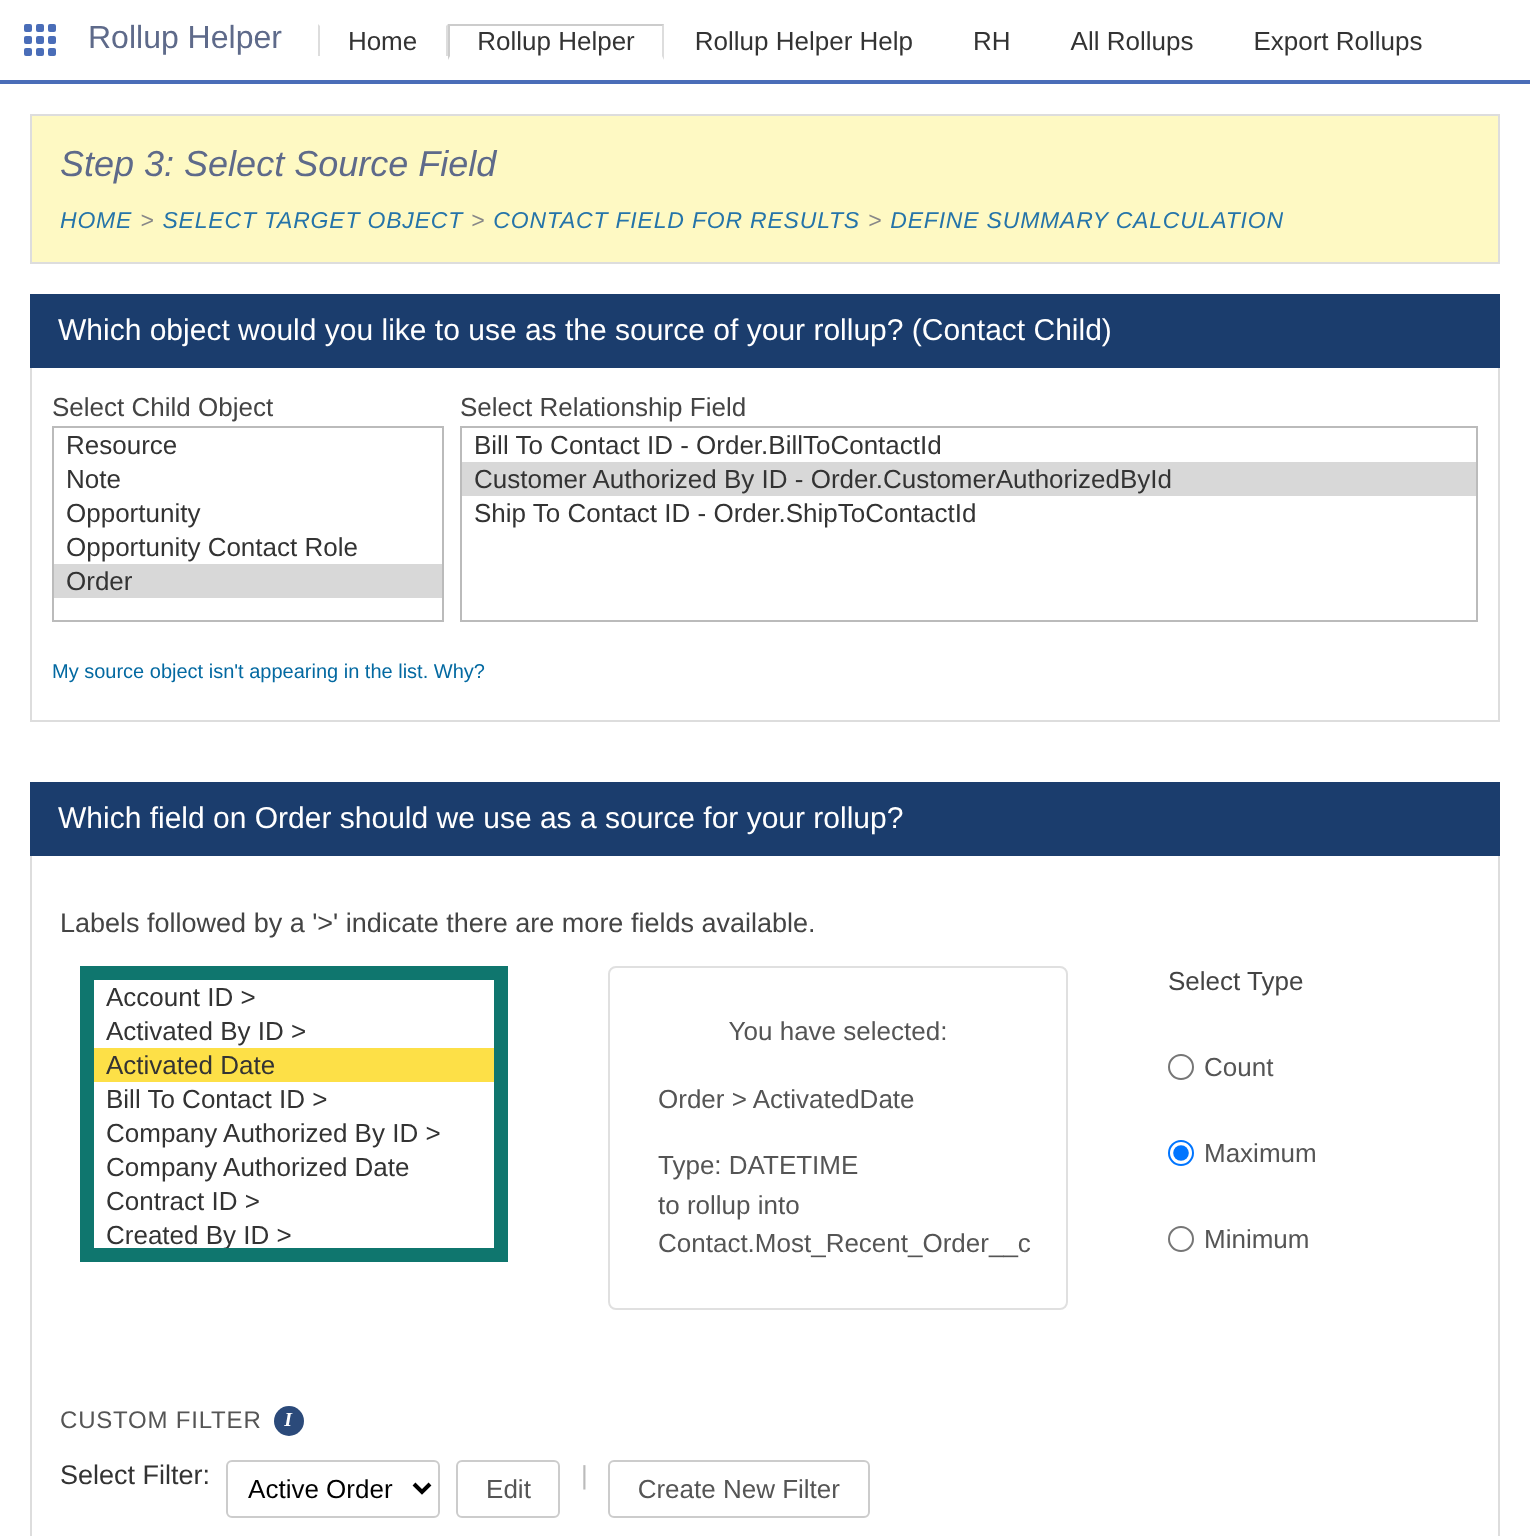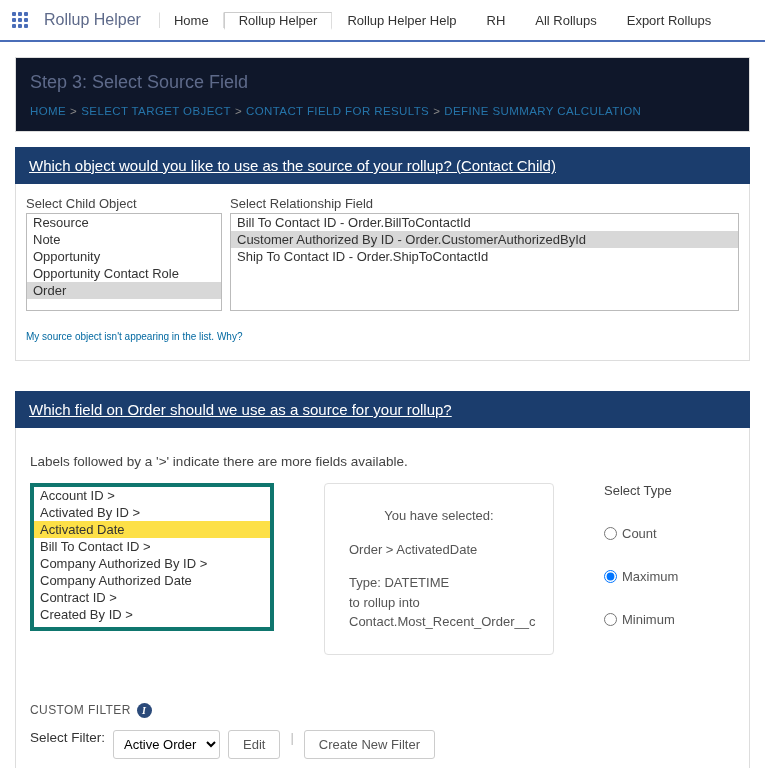--- a/index.html
+++ b/index.html
@@ -65,7 +65,8 @@
   .page {
     border: 1px solid #ddd;
     margin: 15px 15px 12px 15px;
-    background: #0f172a;
+    background: #fef9c3;
+    font-style: italic;
   }
   .page-head {
     padding: 14px 14px 14px 14px;

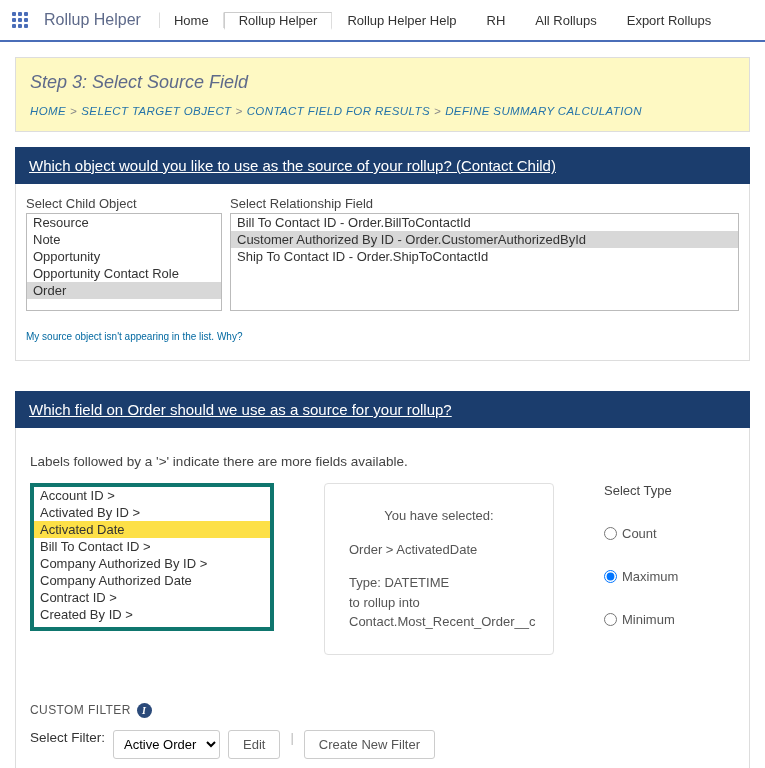--- a/index.html
+++ b/index.html
@@ -91,7 +91,6 @@
     font-size: 15px;
     margin: 15px 15px 0 15px;
     font-weight: 400;
-    text-decoration: underline;
   }
   .panel {
     border: 1px solid #ddd;

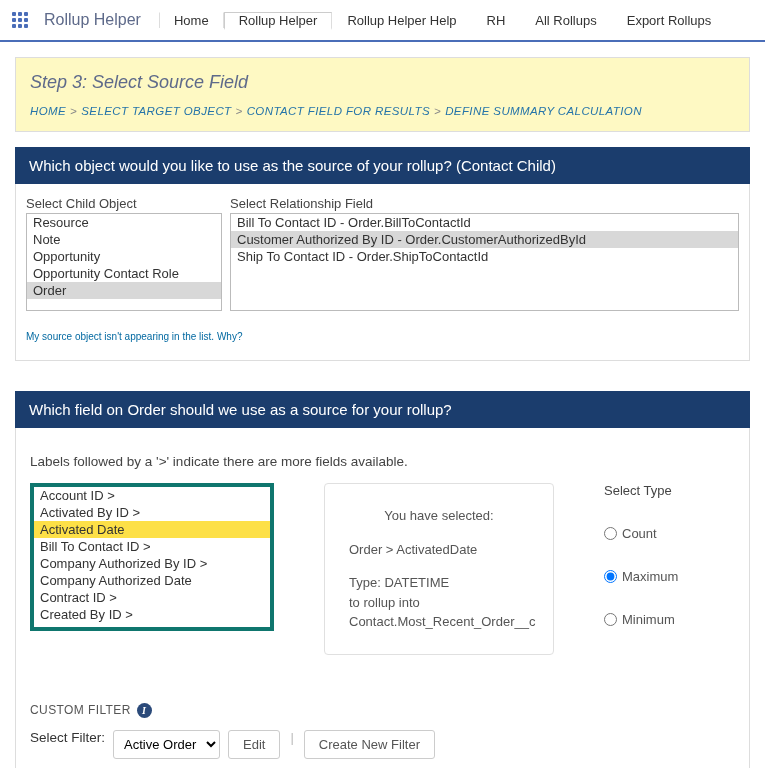--- a/index.html
+++ b/index.html
@@ -148,11 +148,11 @@
     align-items: flex-start;
   }
   .field-list {
-    border: 4px solid #0f766e;
-    width: 244px;
+    border: 7px solid #0f766e;
+    width: 214px;
     height: 148px;
     overflow-y: scroll;
-    margin-left: 4px;
+    margin-left: 14px;
   }
   .field-list .opt {
     padding: 1px 6px;

